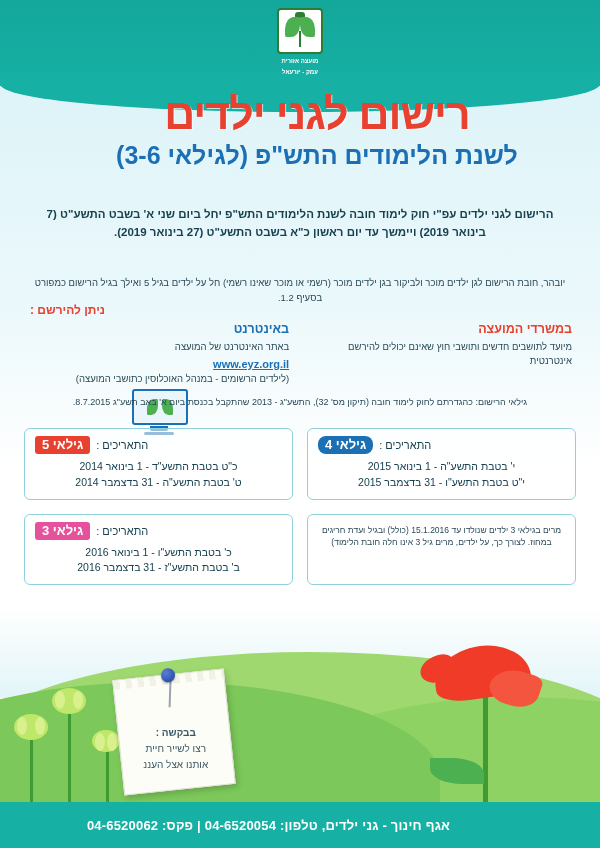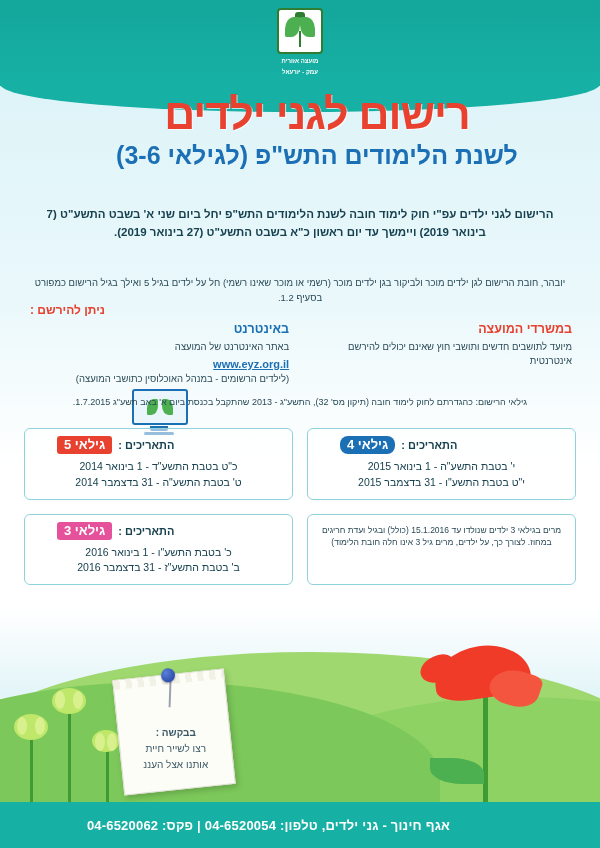--- a/index.html
+++ b/index.html
@@ -300,7 +300,7 @@
 
   </div>
 
-  <div class="note-line">גילאי הרישום: כהגדרתם לחוק לימוד חובה (תיקון מס' 32), התשע"ג - 2013 שהתקבל בכנסת ביום א' באב תשע"ג 1.7.2015.</div>
+  <div class="note-line">גילאי הרישום: כהגדרתם לחוק לימוד חובה (תיקון מס' 32), התשע"ג - 2013 שהתקבל בכנסת ביום א' באב תשע"ג 8.7.2015.</div>
 
   <div class="ages">
 

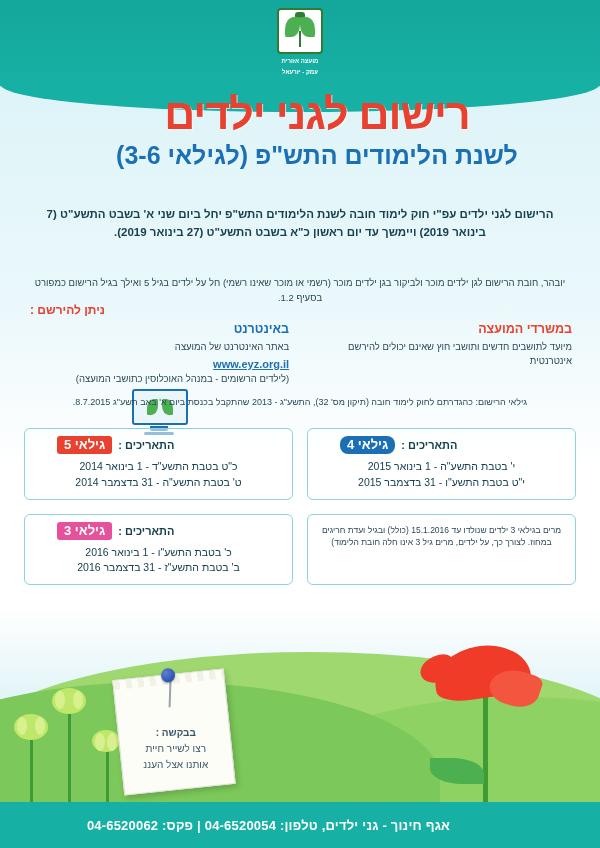--- a/index.html
+++ b/index.html
@@ -135,7 +135,7 @@
     padding: 7px 10px 8px;
     min-height: 62px;
   }
-  .age-head { display: flex; flex-direction: row-reverse; align-items: baseline; gap: 6px; margin-left: 22px; }
+  .age-head { display: flex; flex-direction: row-reverse; align-items: baseline; gap: 6px; }
   .age-label {
     font-size: 13px; font-weight: bold; color: #ffffff;
     padding: 1px 7px 2px; border-radius: 3px;

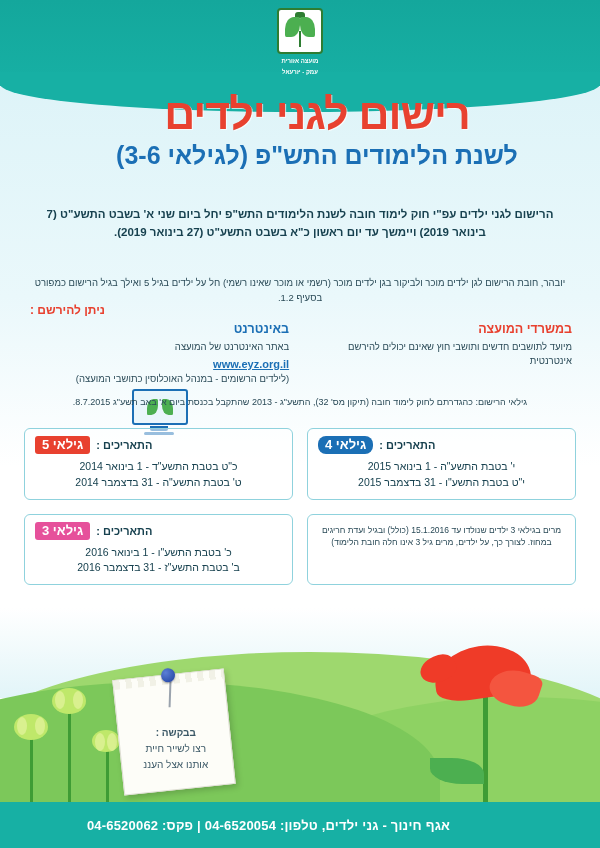--- a/index.html
+++ b/index.html
@@ -143,7 +143,7 @@
   .age-5 { background: #e8412f; }
   .age-4 { background: #1b6fb5; border-radius: 8px; }
   .age-3 { background: #e6519b; }
-  .age-dates-title { font-size: 11px; font-weight: bold; color: #17414f; }
+  .age-dates-title { font-size: 11px; font-weight: normal; color: #17414f; }
   .age-dates { margin-top: 5px; font-size: 10.5px; color: #17414f; line-height: 1.5; text-align: center; }
   .age-note {
     font-size: 8.5px; color: #2a4a57; line-height: 1.5; text-align: center; padding-top: 2px;

